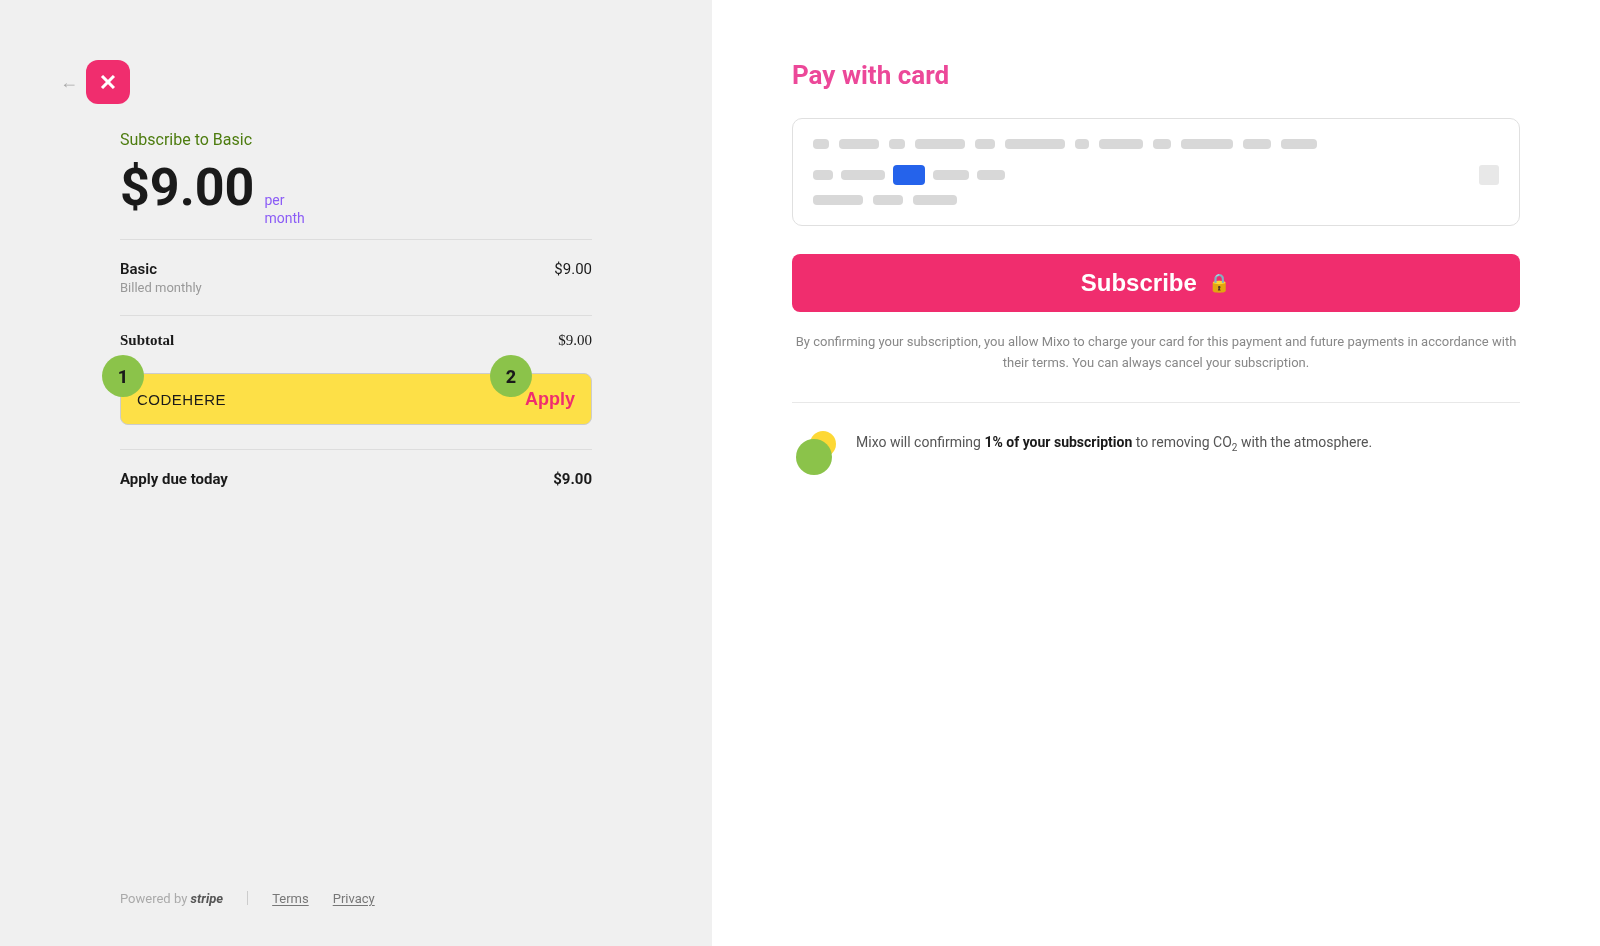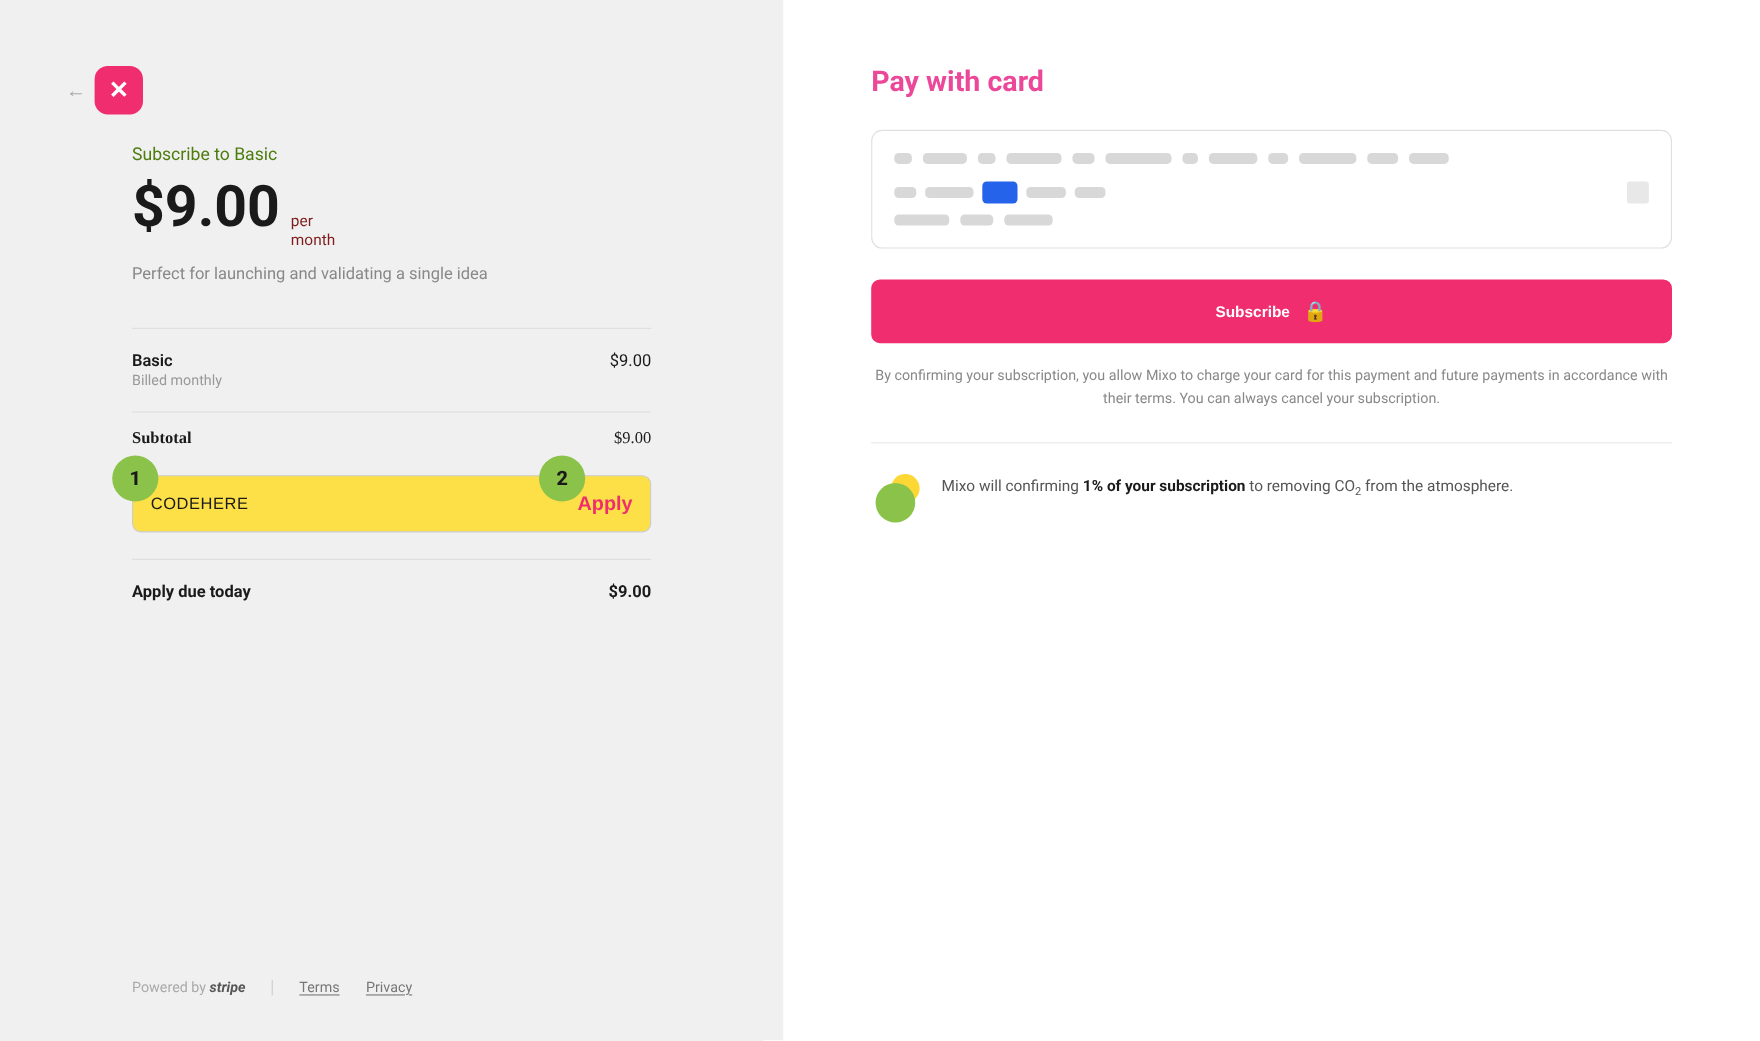--- a/index.html
+++ b/index.html
@@ -67,7 +67,7 @@
     }
     .price-period {
       font-size: 14px;
-      color: #7f1d1d;
+      color: #8b5cf6;
       line-height: 1.3;
     }
     .description {

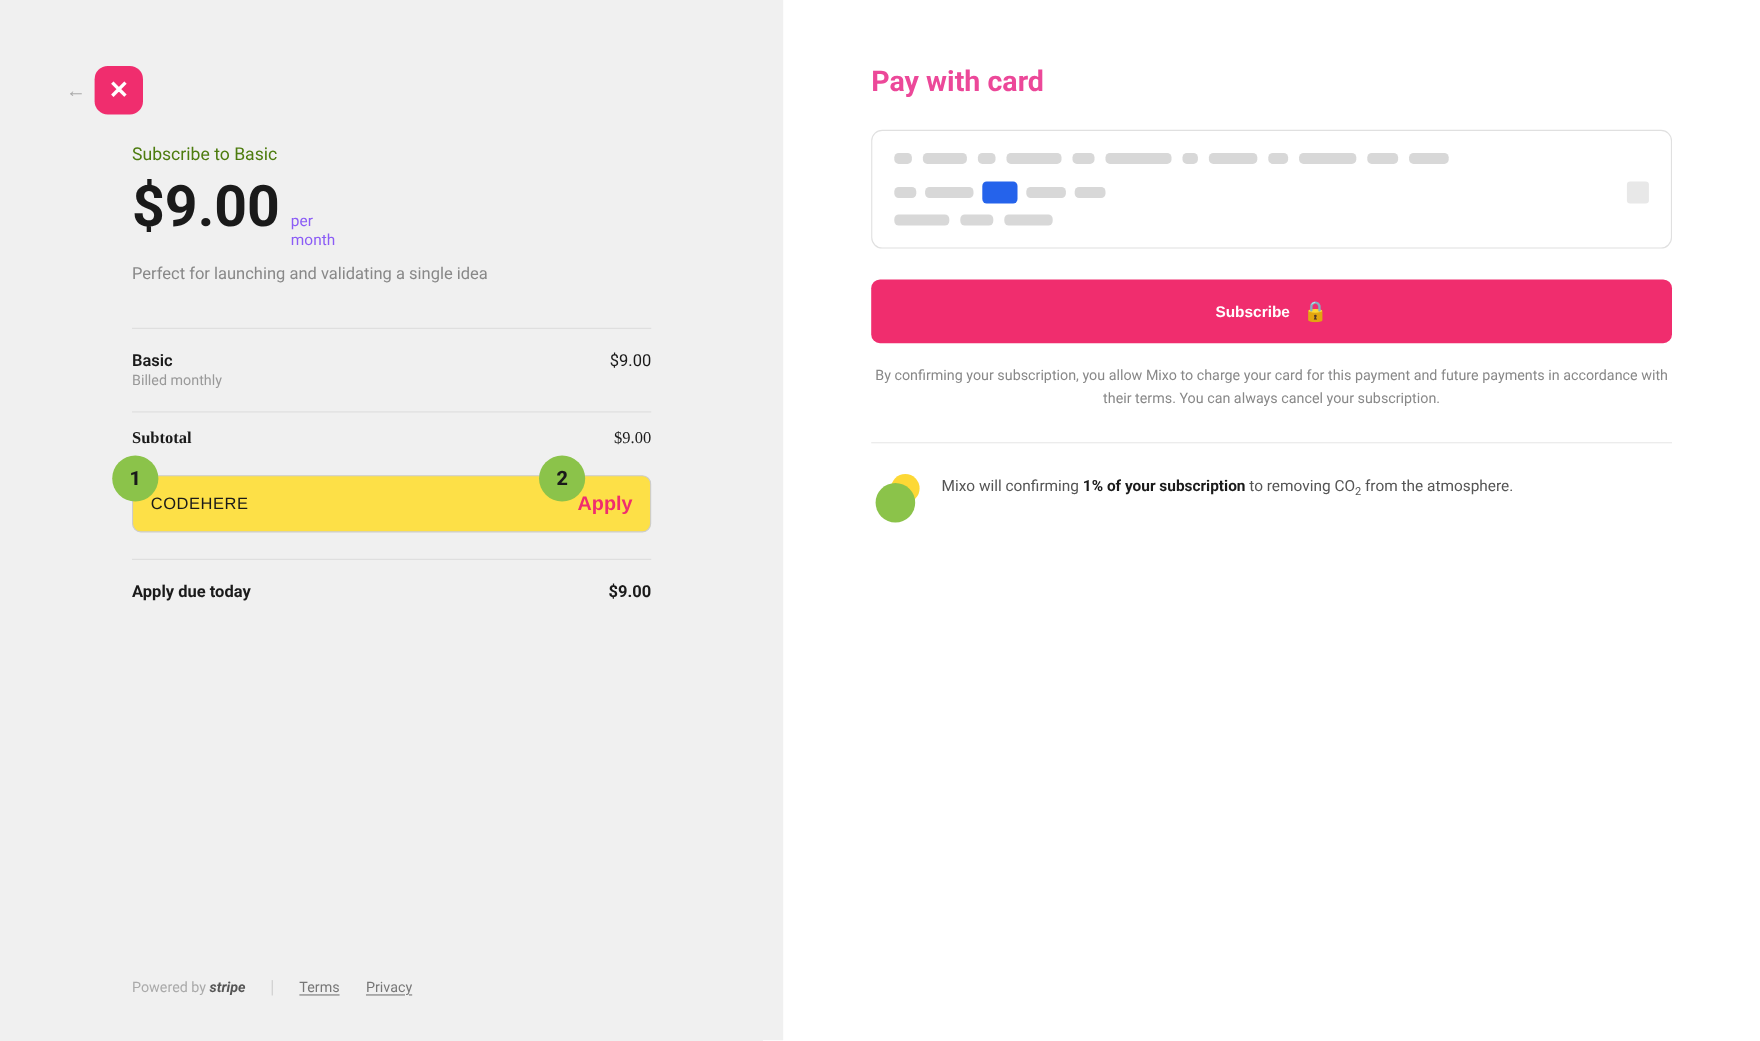--- a/index.html
+++ b/index.html
@@ -382,7 +382,6 @@
     </div>
   </div>
 
-  <div class="description">Perfect for launching and validating a single idea</div>
 
   <hr class="divider">
 

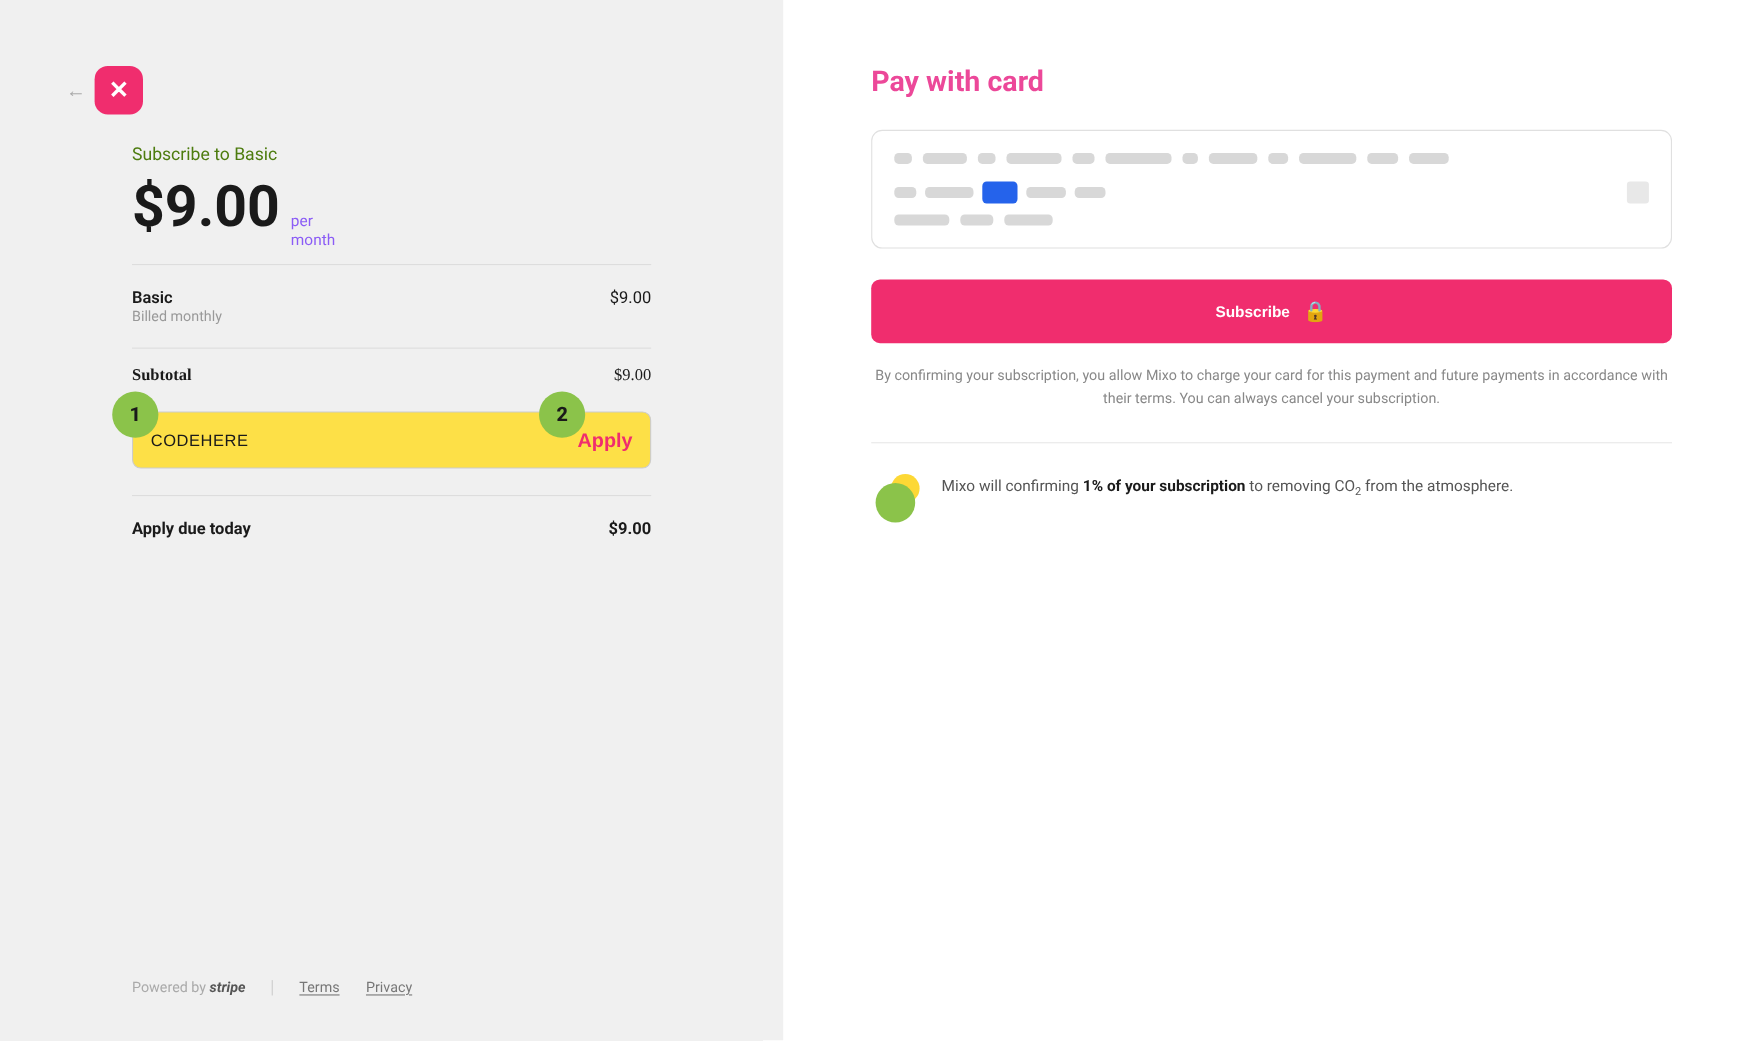--- a/index.html
+++ b/index.html
@@ -297,7 +297,7 @@
     }
     .subscribe-btn-text {
       color: white;
-      font-size: 14px;
+      font-size: 24px;
       font-weight: 600;
     }
     .lock-icon {

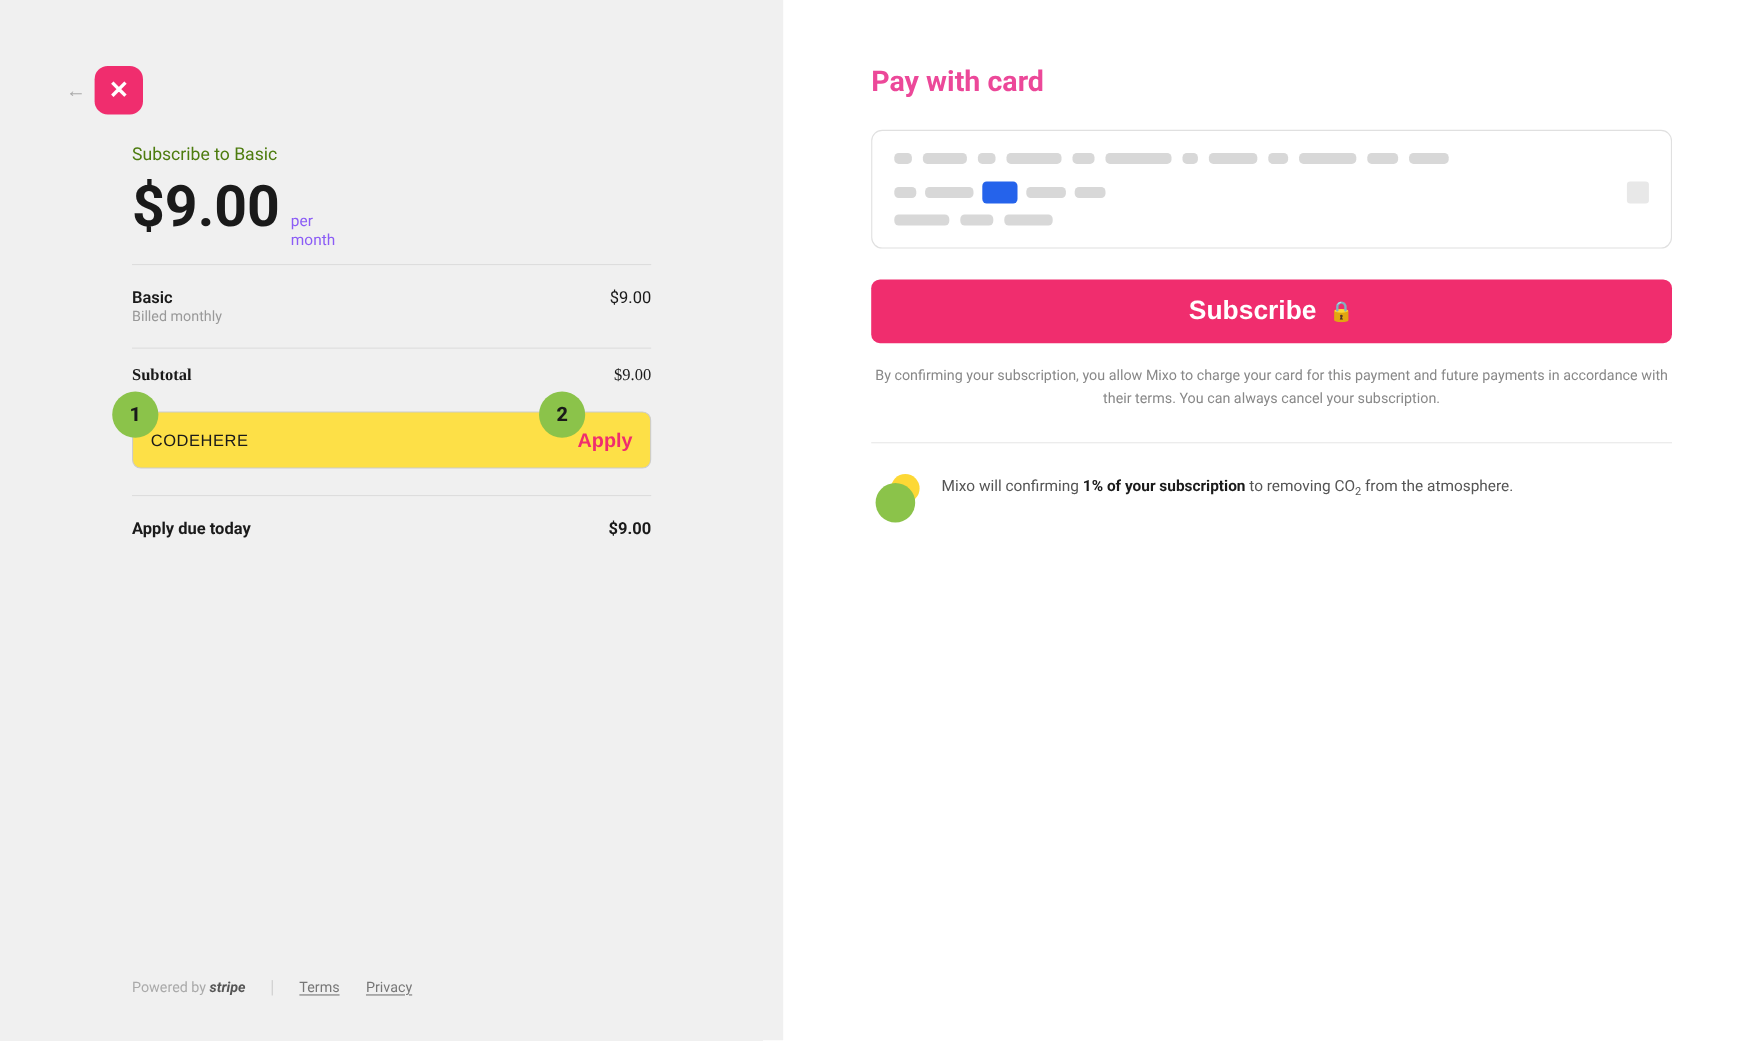--- a/index.html
+++ b/index.html
@@ -477,7 +477,7 @@
       <div class="eco-circle-green"></div>
     </div>
     <div class="eco-text">
-      <span>Mixo will confirming </span><strong>1% of your subscription</strong><span> to removing CO</span><sub class="co2-sub">2</sub><span> from the atmosphere.</span>
+      <span>Mixo will confirming </span><strong>1% of your subscription</strong><span> to removing CO</span><sub class="co2-sub">2</sub><span> with the atmosphere.</span>
     </div>
   </div>
 

